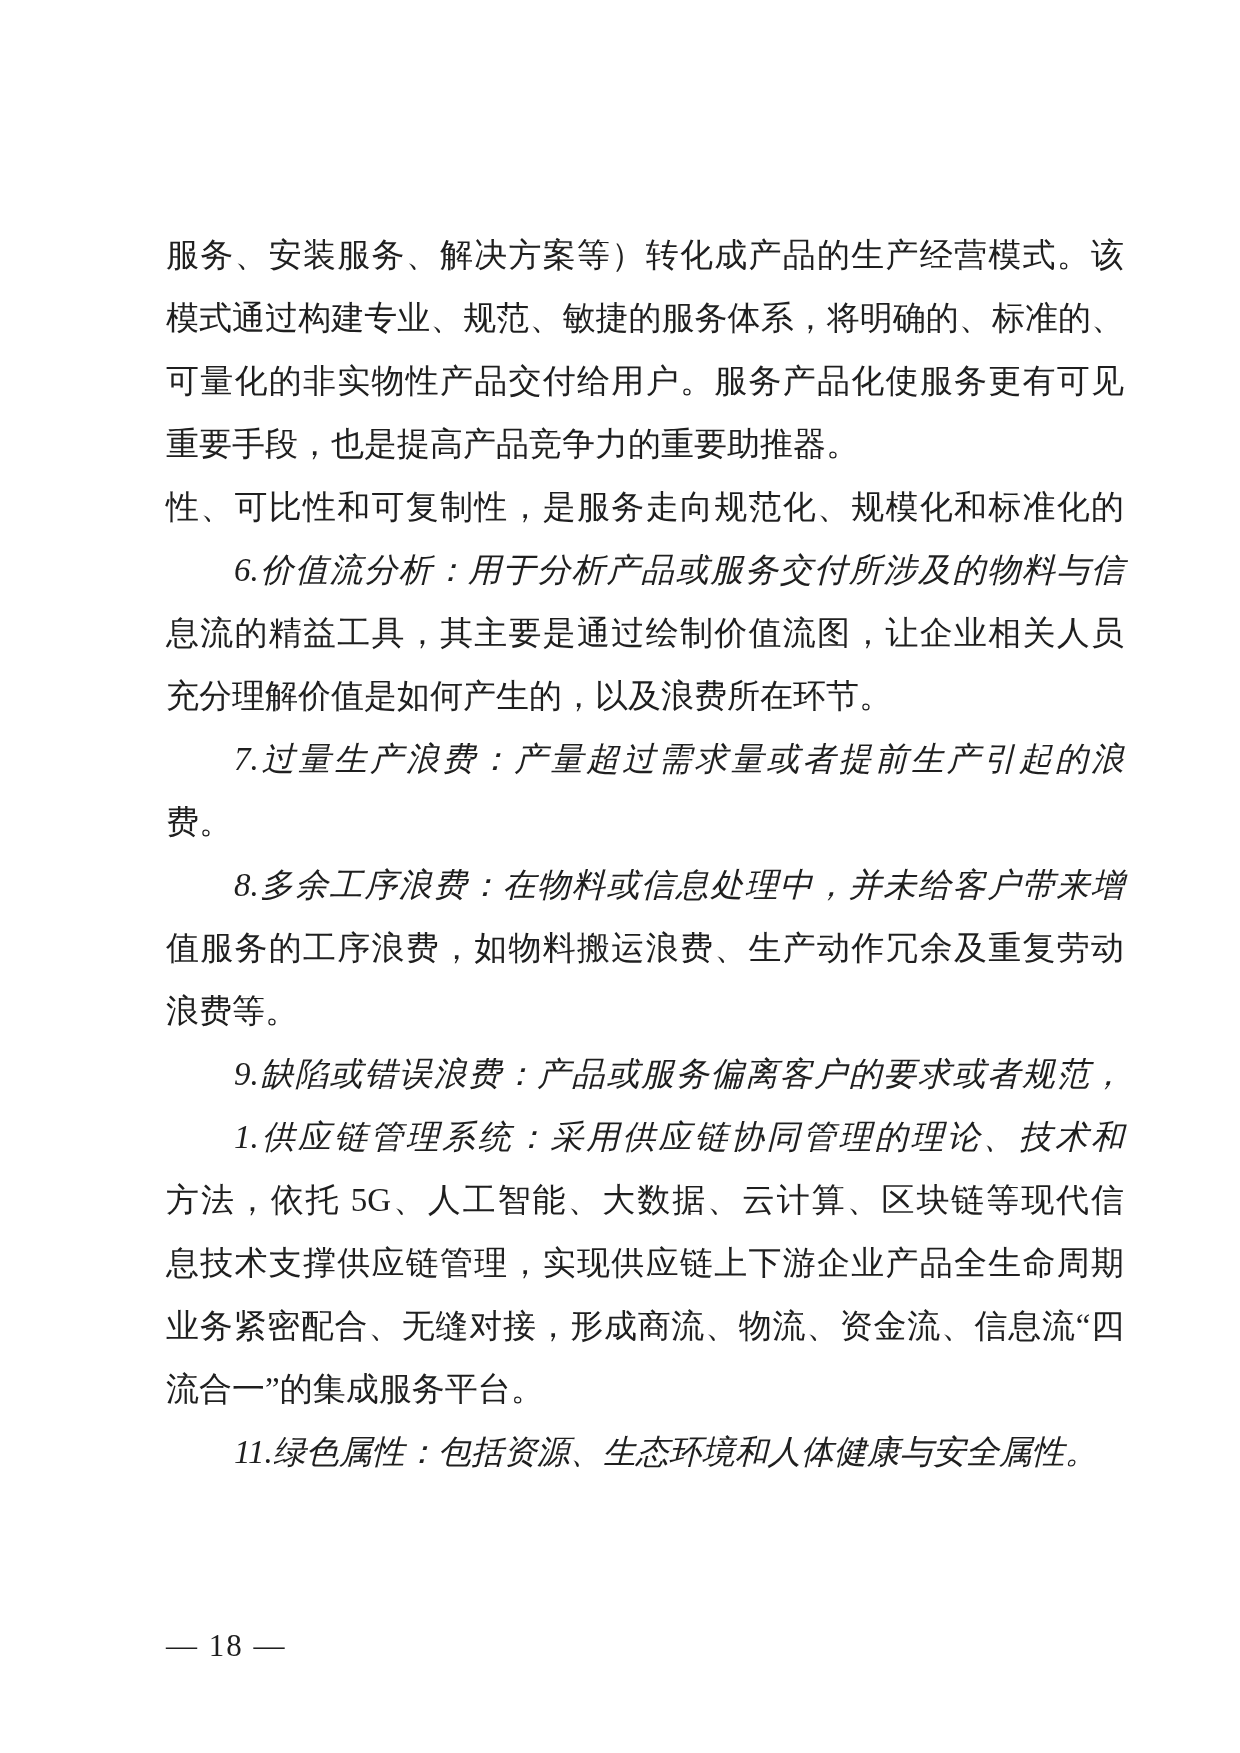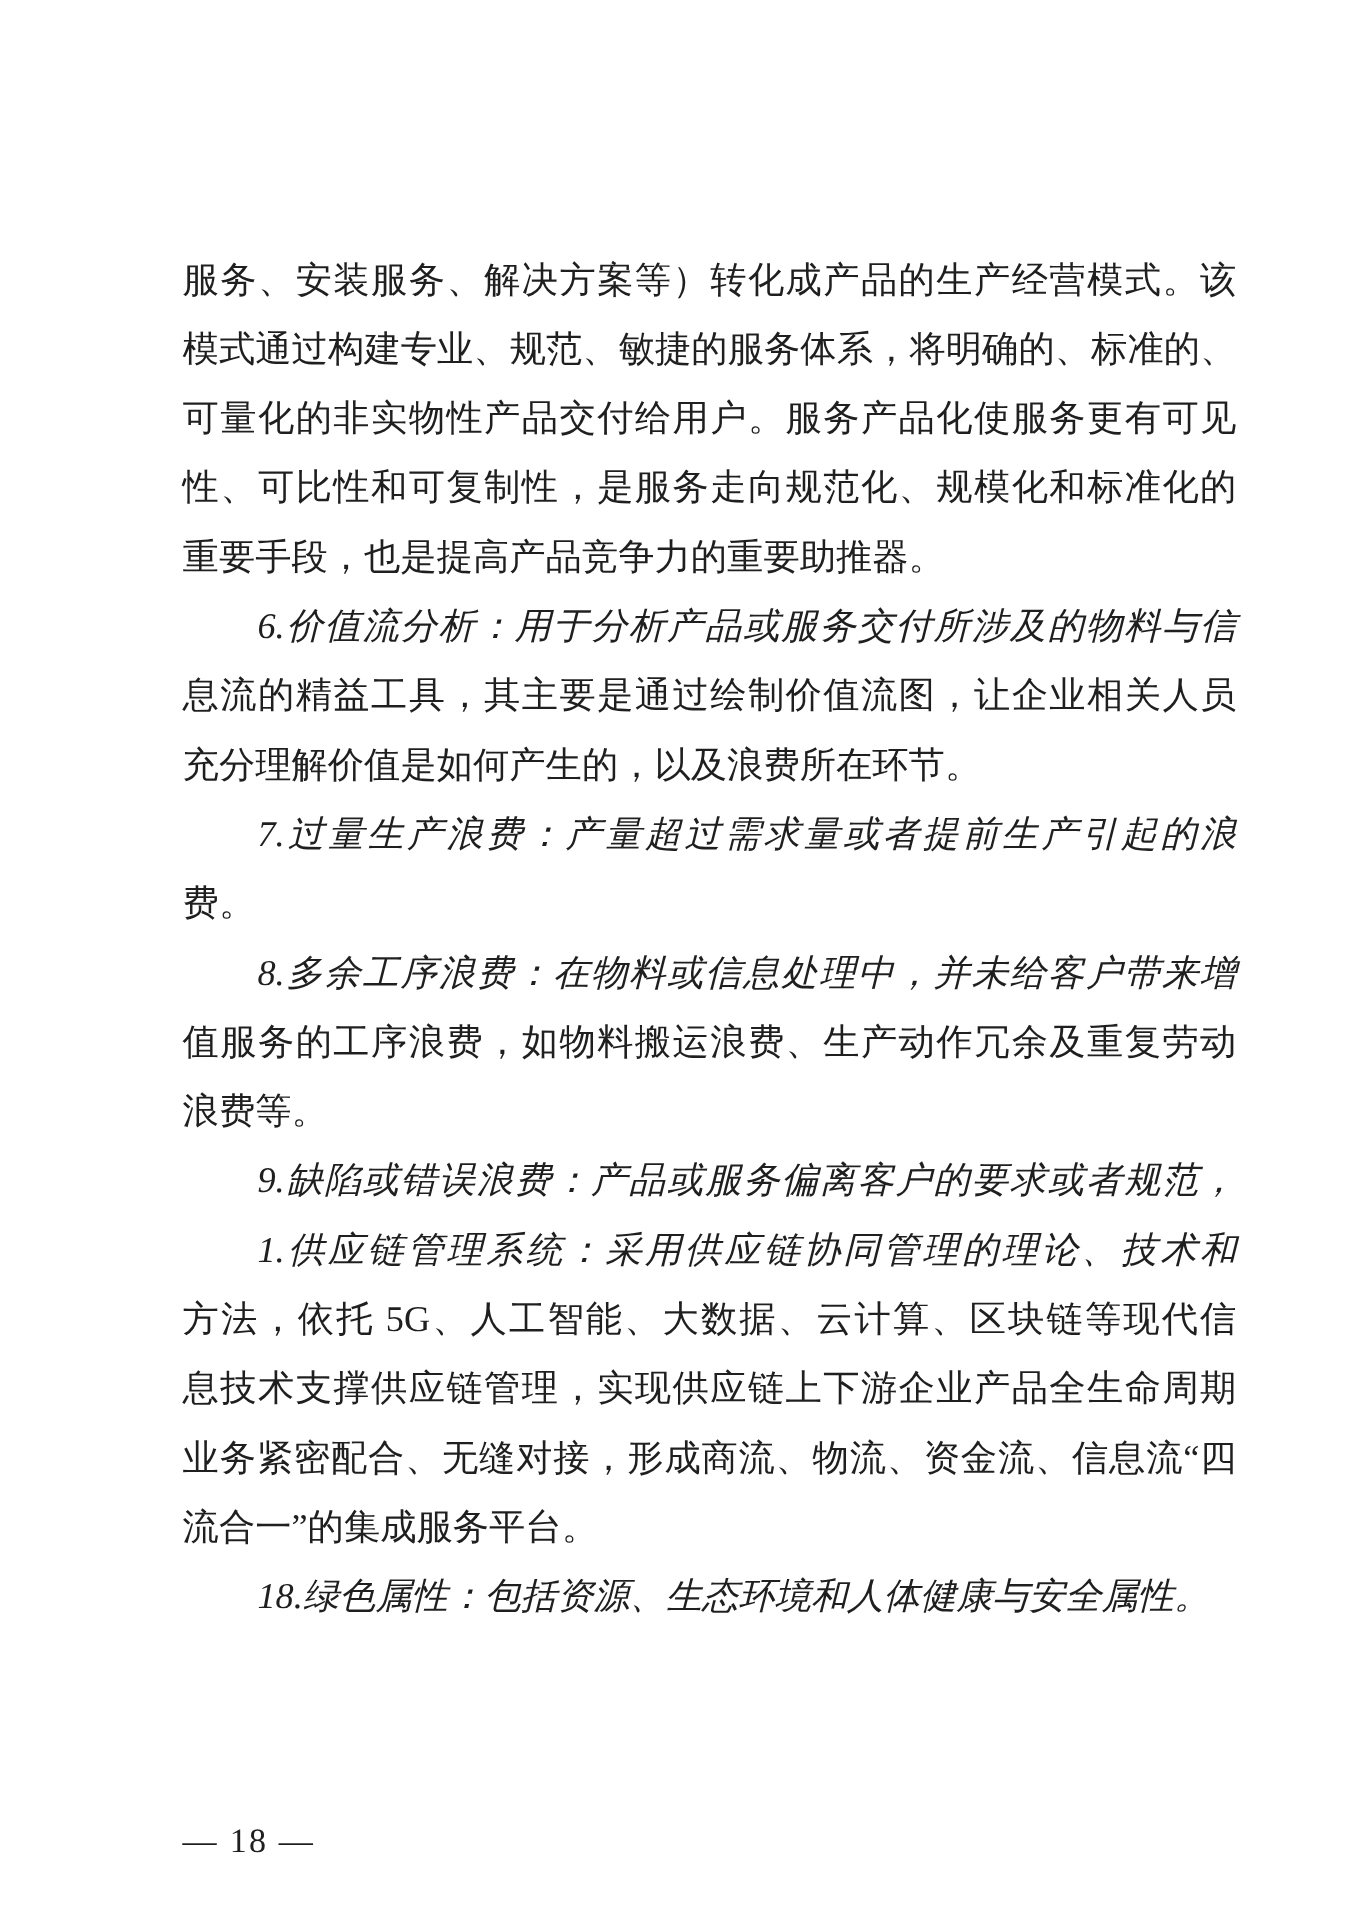--- a/index.html
+++ b/index.html
@@ -59,8 +59,8 @@
   <div class="line fill">服务、安装服务、解决方案等）转化成产品的生产经营模式。该</div>
       <div class="line fill">模式通过构建专业、规范、敏捷的服务体系，将明确的、标准的、</div>
       <div class="line fill">可量化的非实物性产品交付给用户。服务产品化使服务更有可见</div>
+      <div class="line">重要手段，也是提高产品竞争力的重要助推器。</div>
       <div class="line fill">性、可比性和可复制性，是服务走向规范化、规模化和标准化的</div>
-      <div class="line">重要手段，也是提高产品竞争力的重要助推器。</div>
       <div class="line indent fill">6.价值流分析：用于分析产品或服务交付所涉及的物料与信</div>
       <div class="line fill">息流的精益工具，其主要是通过绘制价值流图，让企业相关人员</div>
       <div class="line">充分理解价值是如何产生的，以及浪费所在环节。</div>

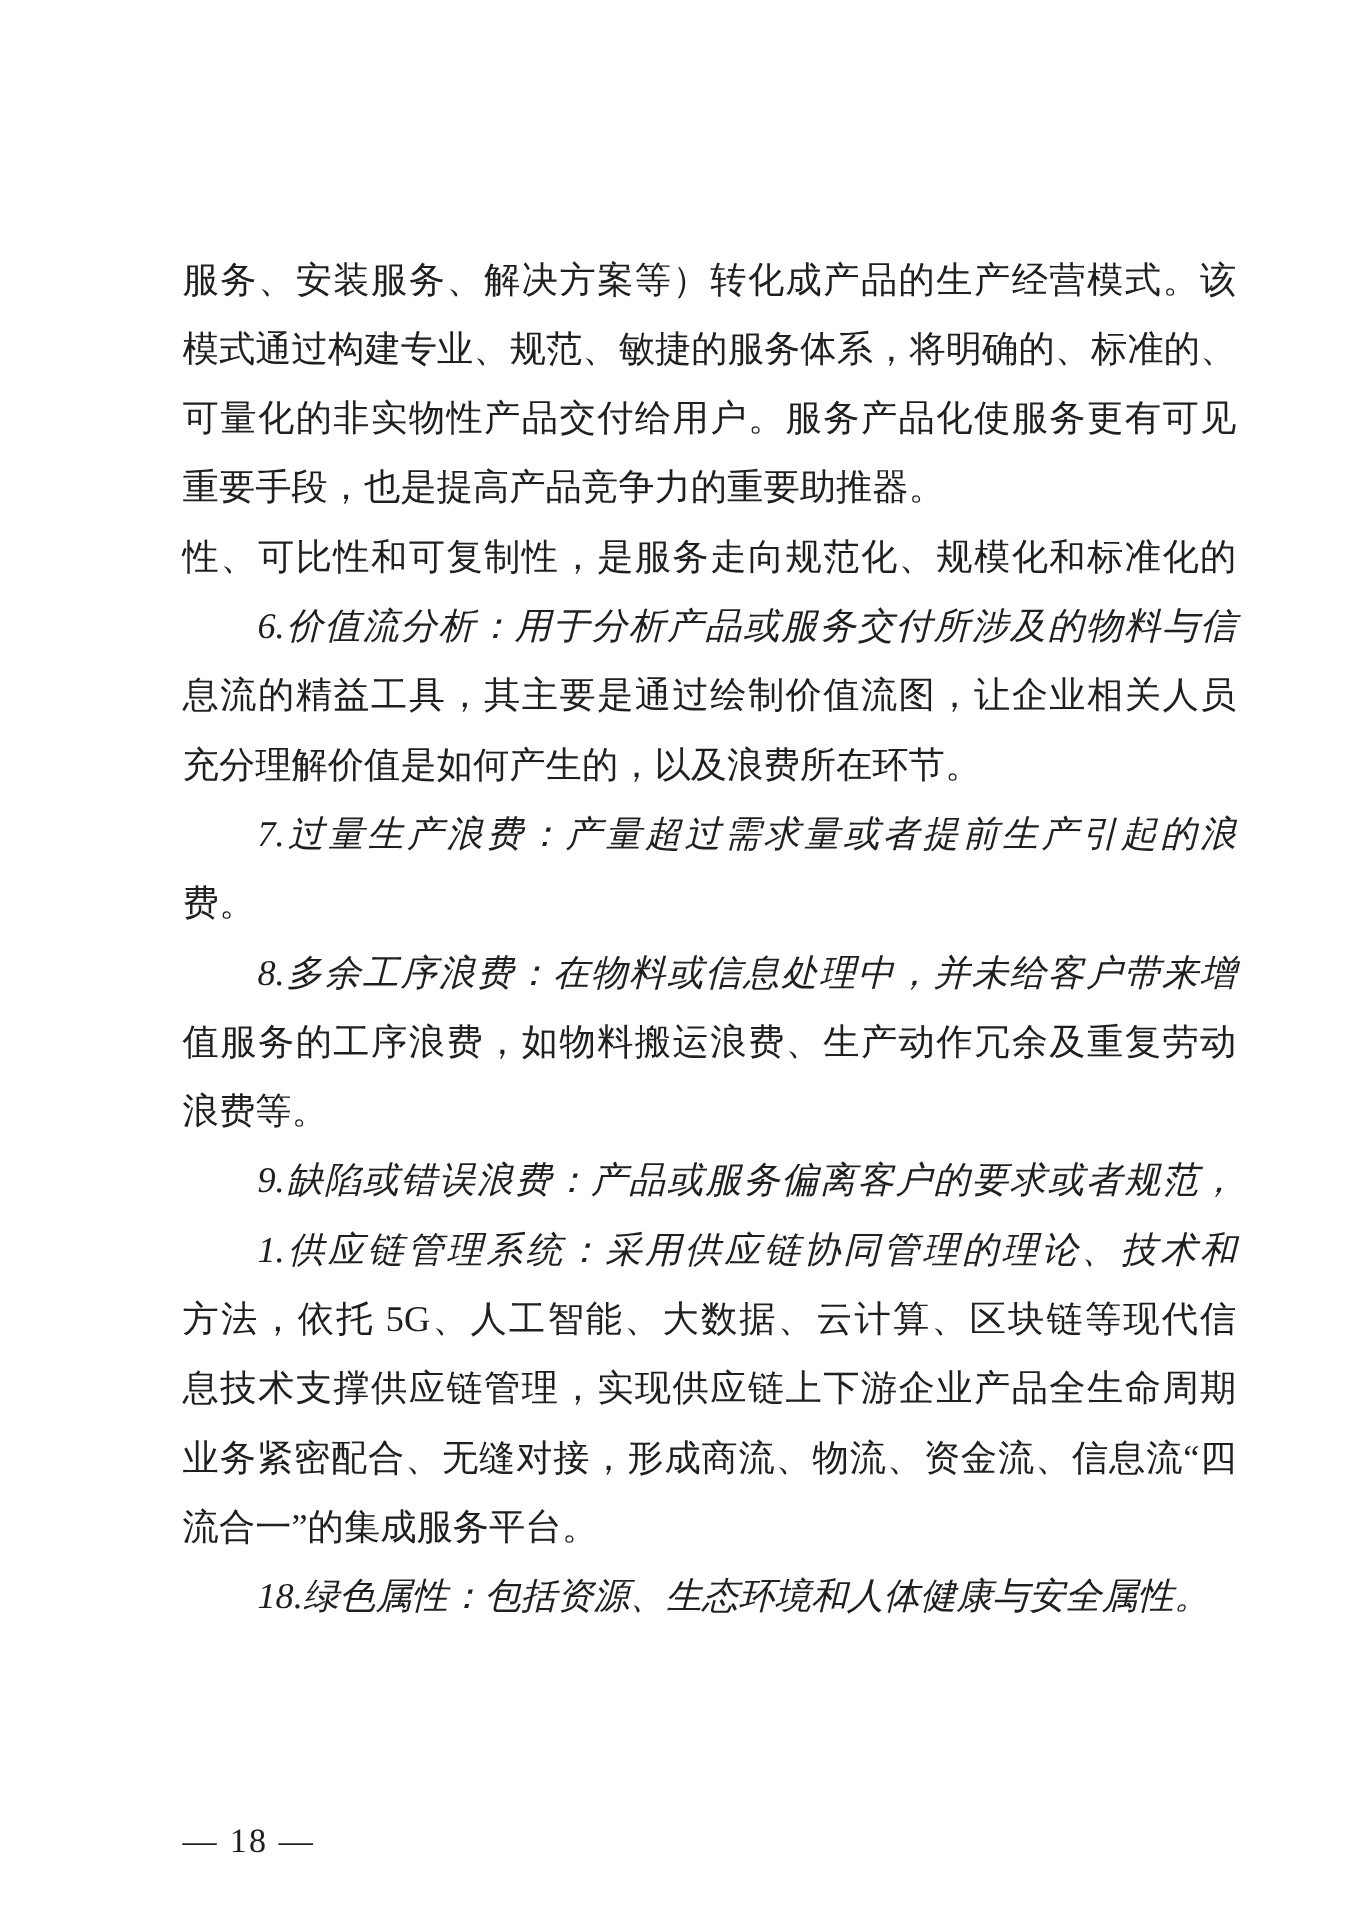--- a/index.html
+++ b/index.html
@@ -75,7 +75,7 @@
       <div class="line fill">息技术支撑供应链管理，实现供应链上下游企业产品全生命周期</div>
       <div class="line fill">业务紧密配合、无缝对接，形成商流、物流、资金流、信息流“四</div>
       <div class="line">流合一”的集成服务平台。</div>
-      <div class="line indent">18.绿色属性：包括资源、生态环境和人体健康与安全属性。</div>
+      <div class="line indent">11.绿色属性：包括资源、生态环境和人体健康与安全属性。</div>
     </div>
   <div class="page-footer">— 18 —</div>
 </div>

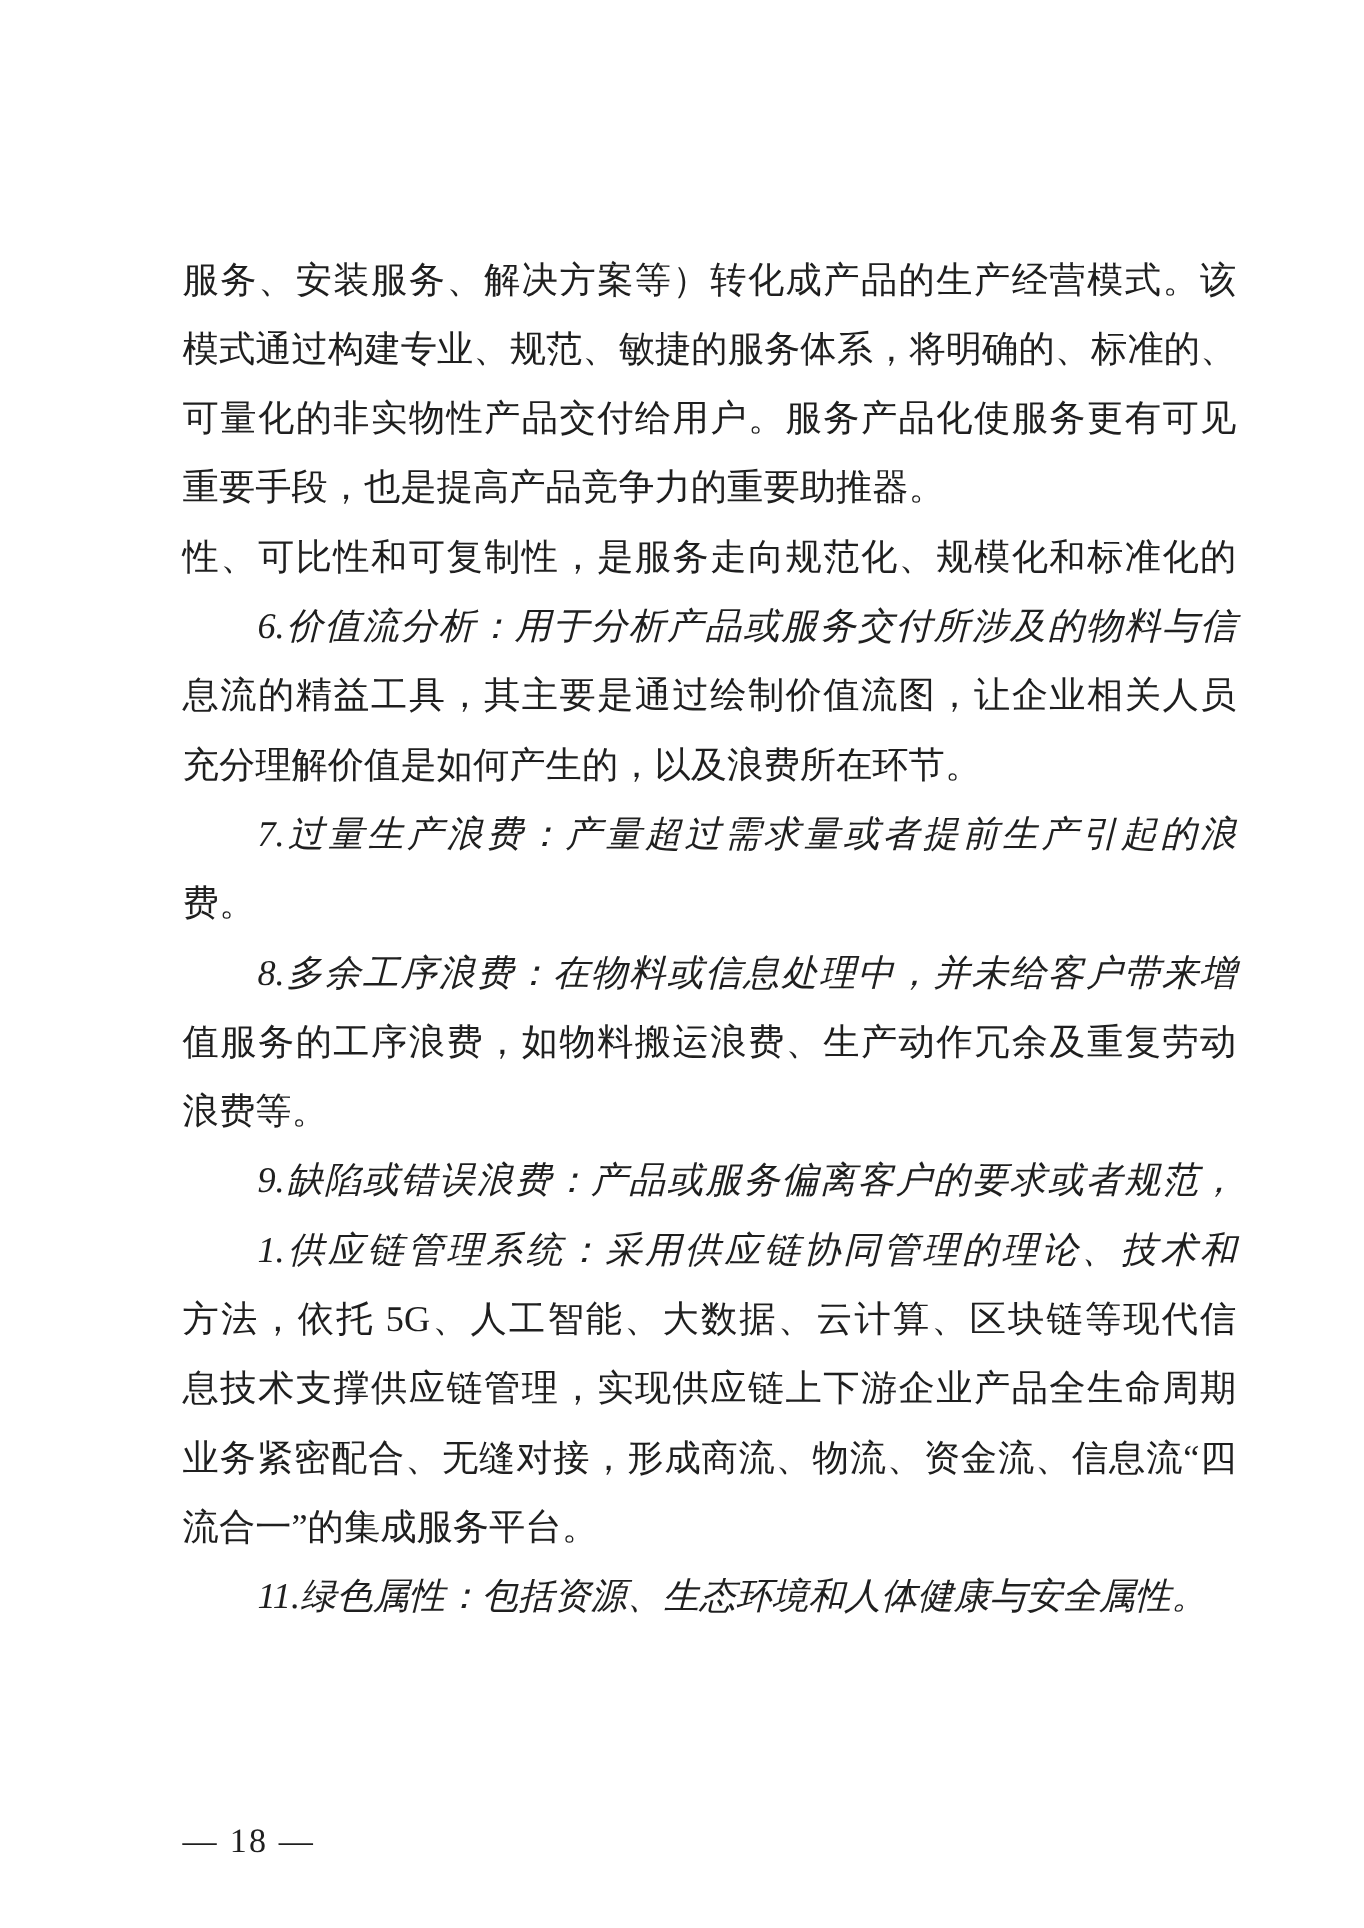--- a/index.html
+++ b/index.html
@@ -47,7 +47,6 @@
     line-height: 40px;
     color: #1f1f1f;
     letter-spacing: 2px;
-    margin-top: 28px;
   }
 </style>
 </head>

